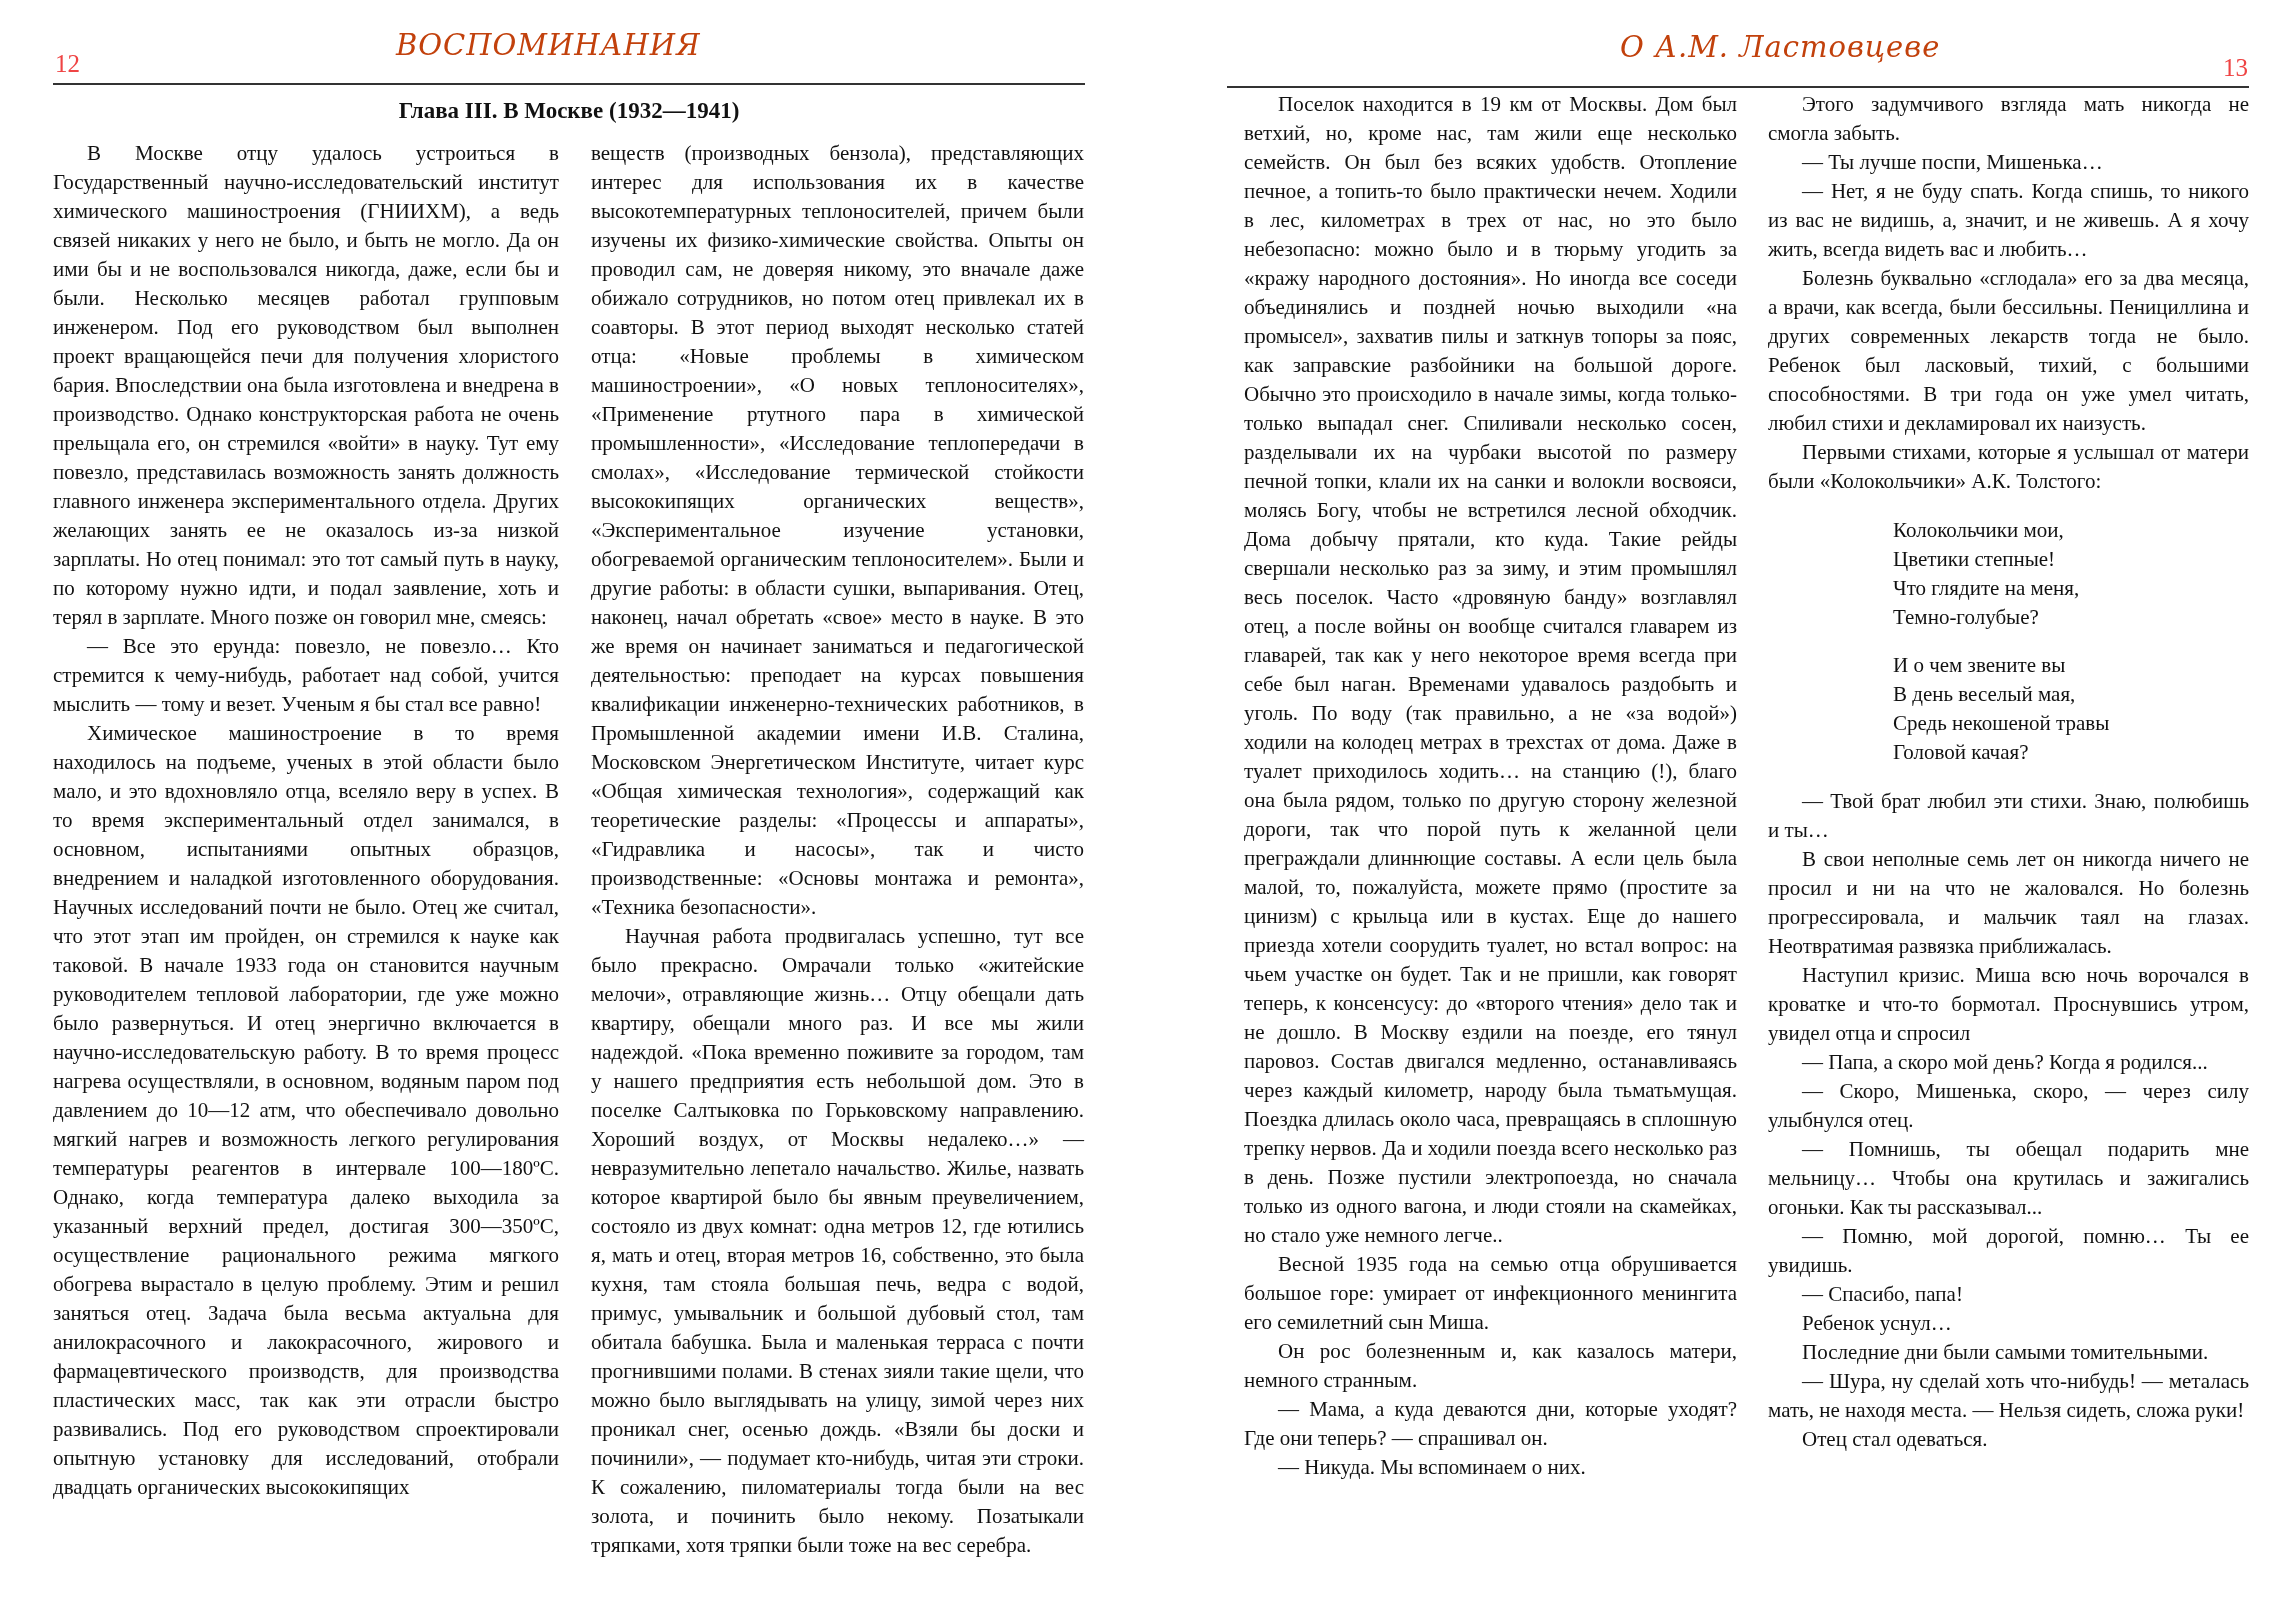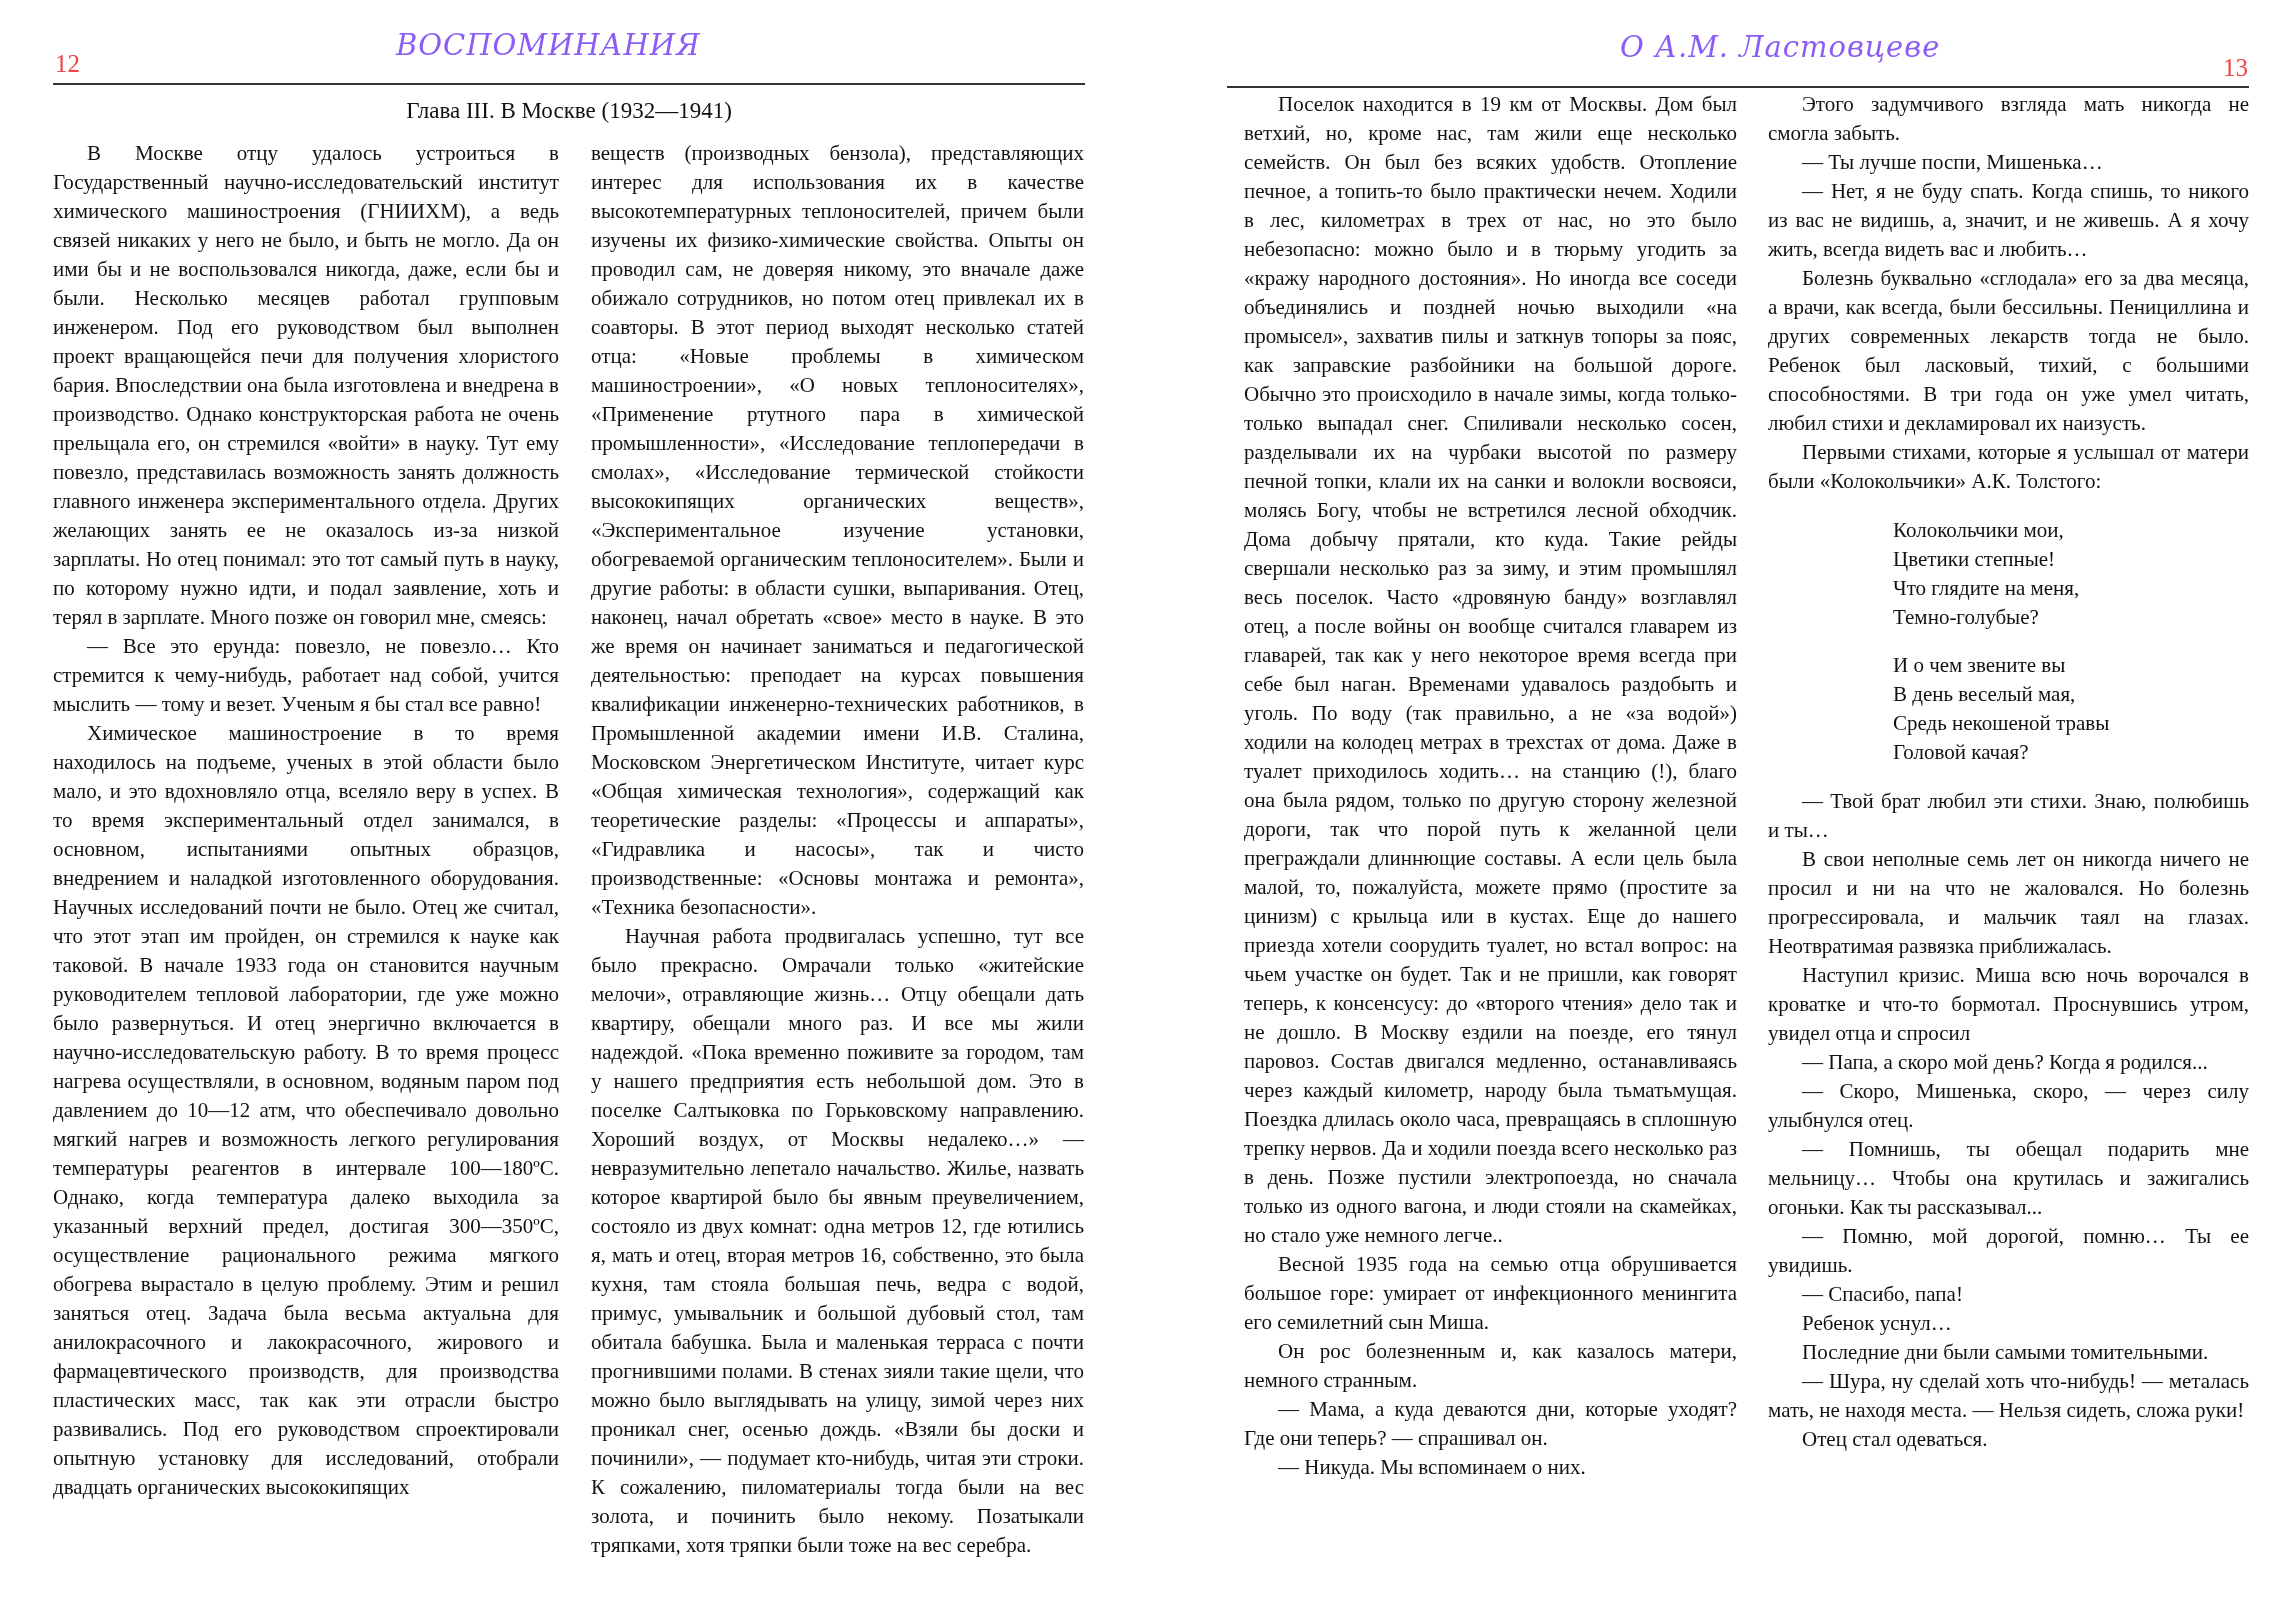--- a/index.html
+++ b/index.html
@@ -5,7 +5,7 @@
   html, body { margin:0; padding:0; background:#ffffff; }
   body { width:2295px; height:1601px; position:relative; overflow:hidden; color:#111; }
   .page-num { position:absolute; font-family:"Liberation Serif", serif; font-size:25px; color:#ef4444; }
-  .running-head { position:absolute; font-family:"DejaVu Serif", serif; font-style:italic; font-size:29px; letter-spacing:1px; color:#8b5cf6; white-space:nowrap; }
+  .running-head { position:absolute; font-family:"DejaVu Serif", serif; font-style:italic; font-size:29px; letter-spacing:1px; color:#c2410c; white-space:nowrap; }
   .rule { position:absolute; height:1.5px; background:#333; }
   .chapter-title { position:absolute; font-family:"Liberation Serif", serif; font-weight:normal; font-size:23px; text-align:center; }
   .col { position:absolute; font-family:"Liberation Serif", serif; font-size:21px; line-height:29px; text-align:justify; }

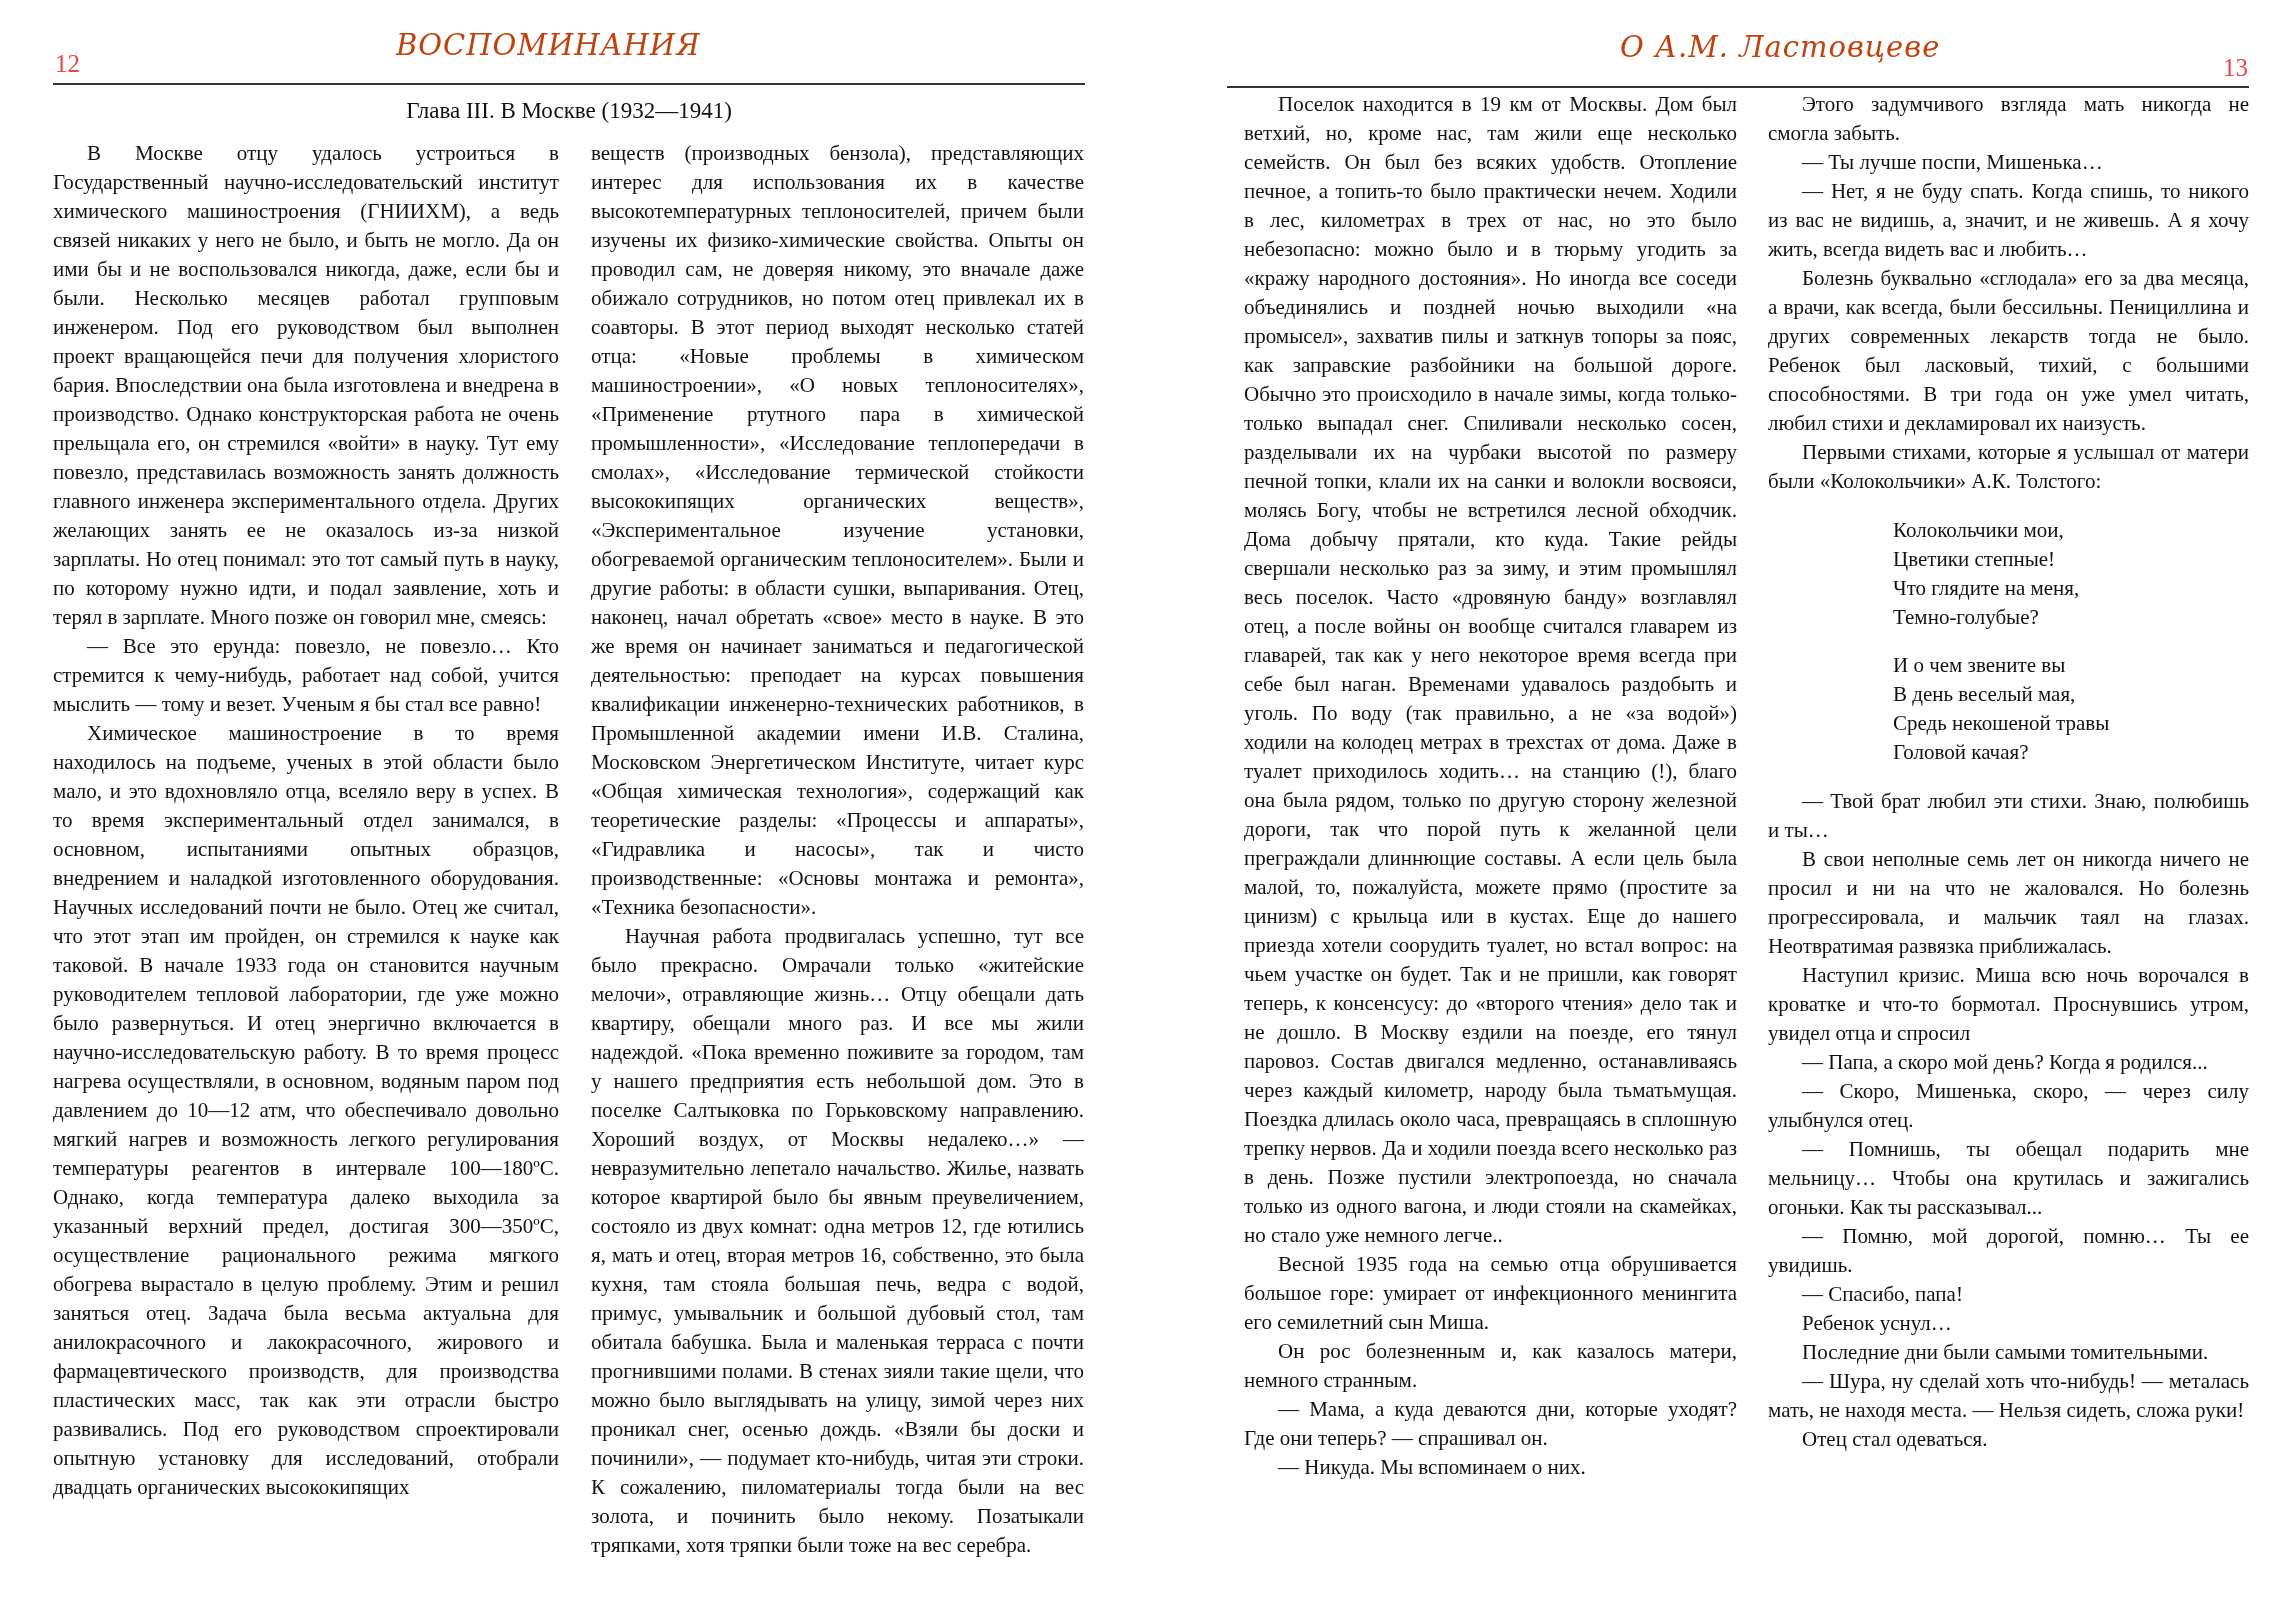--- a/index.html
+++ b/index.html
@@ -7,7 +7,7 @@
   .page-num { position:absolute; font-family:"Liberation Serif", serif; font-size:25px; color:#ef4444; }
   .running-head { position:absolute; font-family:"DejaVu Serif", serif; font-style:italic; font-size:29px; letter-spacing:1px; color:#c2410c; white-space:nowrap; }
   .rule { position:absolute; height:1.5px; background:#333; }
-  .chapter-title { position:absolute; font-family:"Liberation Serif", serif; font-weight:normal; font-size:23px; text-align:center; }
+  .chapter-title { position:absolute; font-family:"Liberation Serif", serif; font-weight:bold; font-size:23px; text-align:center; }
   .col { position:absolute; font-family:"Liberation Serif", serif; font-size:21px; line-height:29px; text-align:justify; }
   .col p { margin:0; text-indent:34px; }
   .col p.noindent { text-indent:0; }

